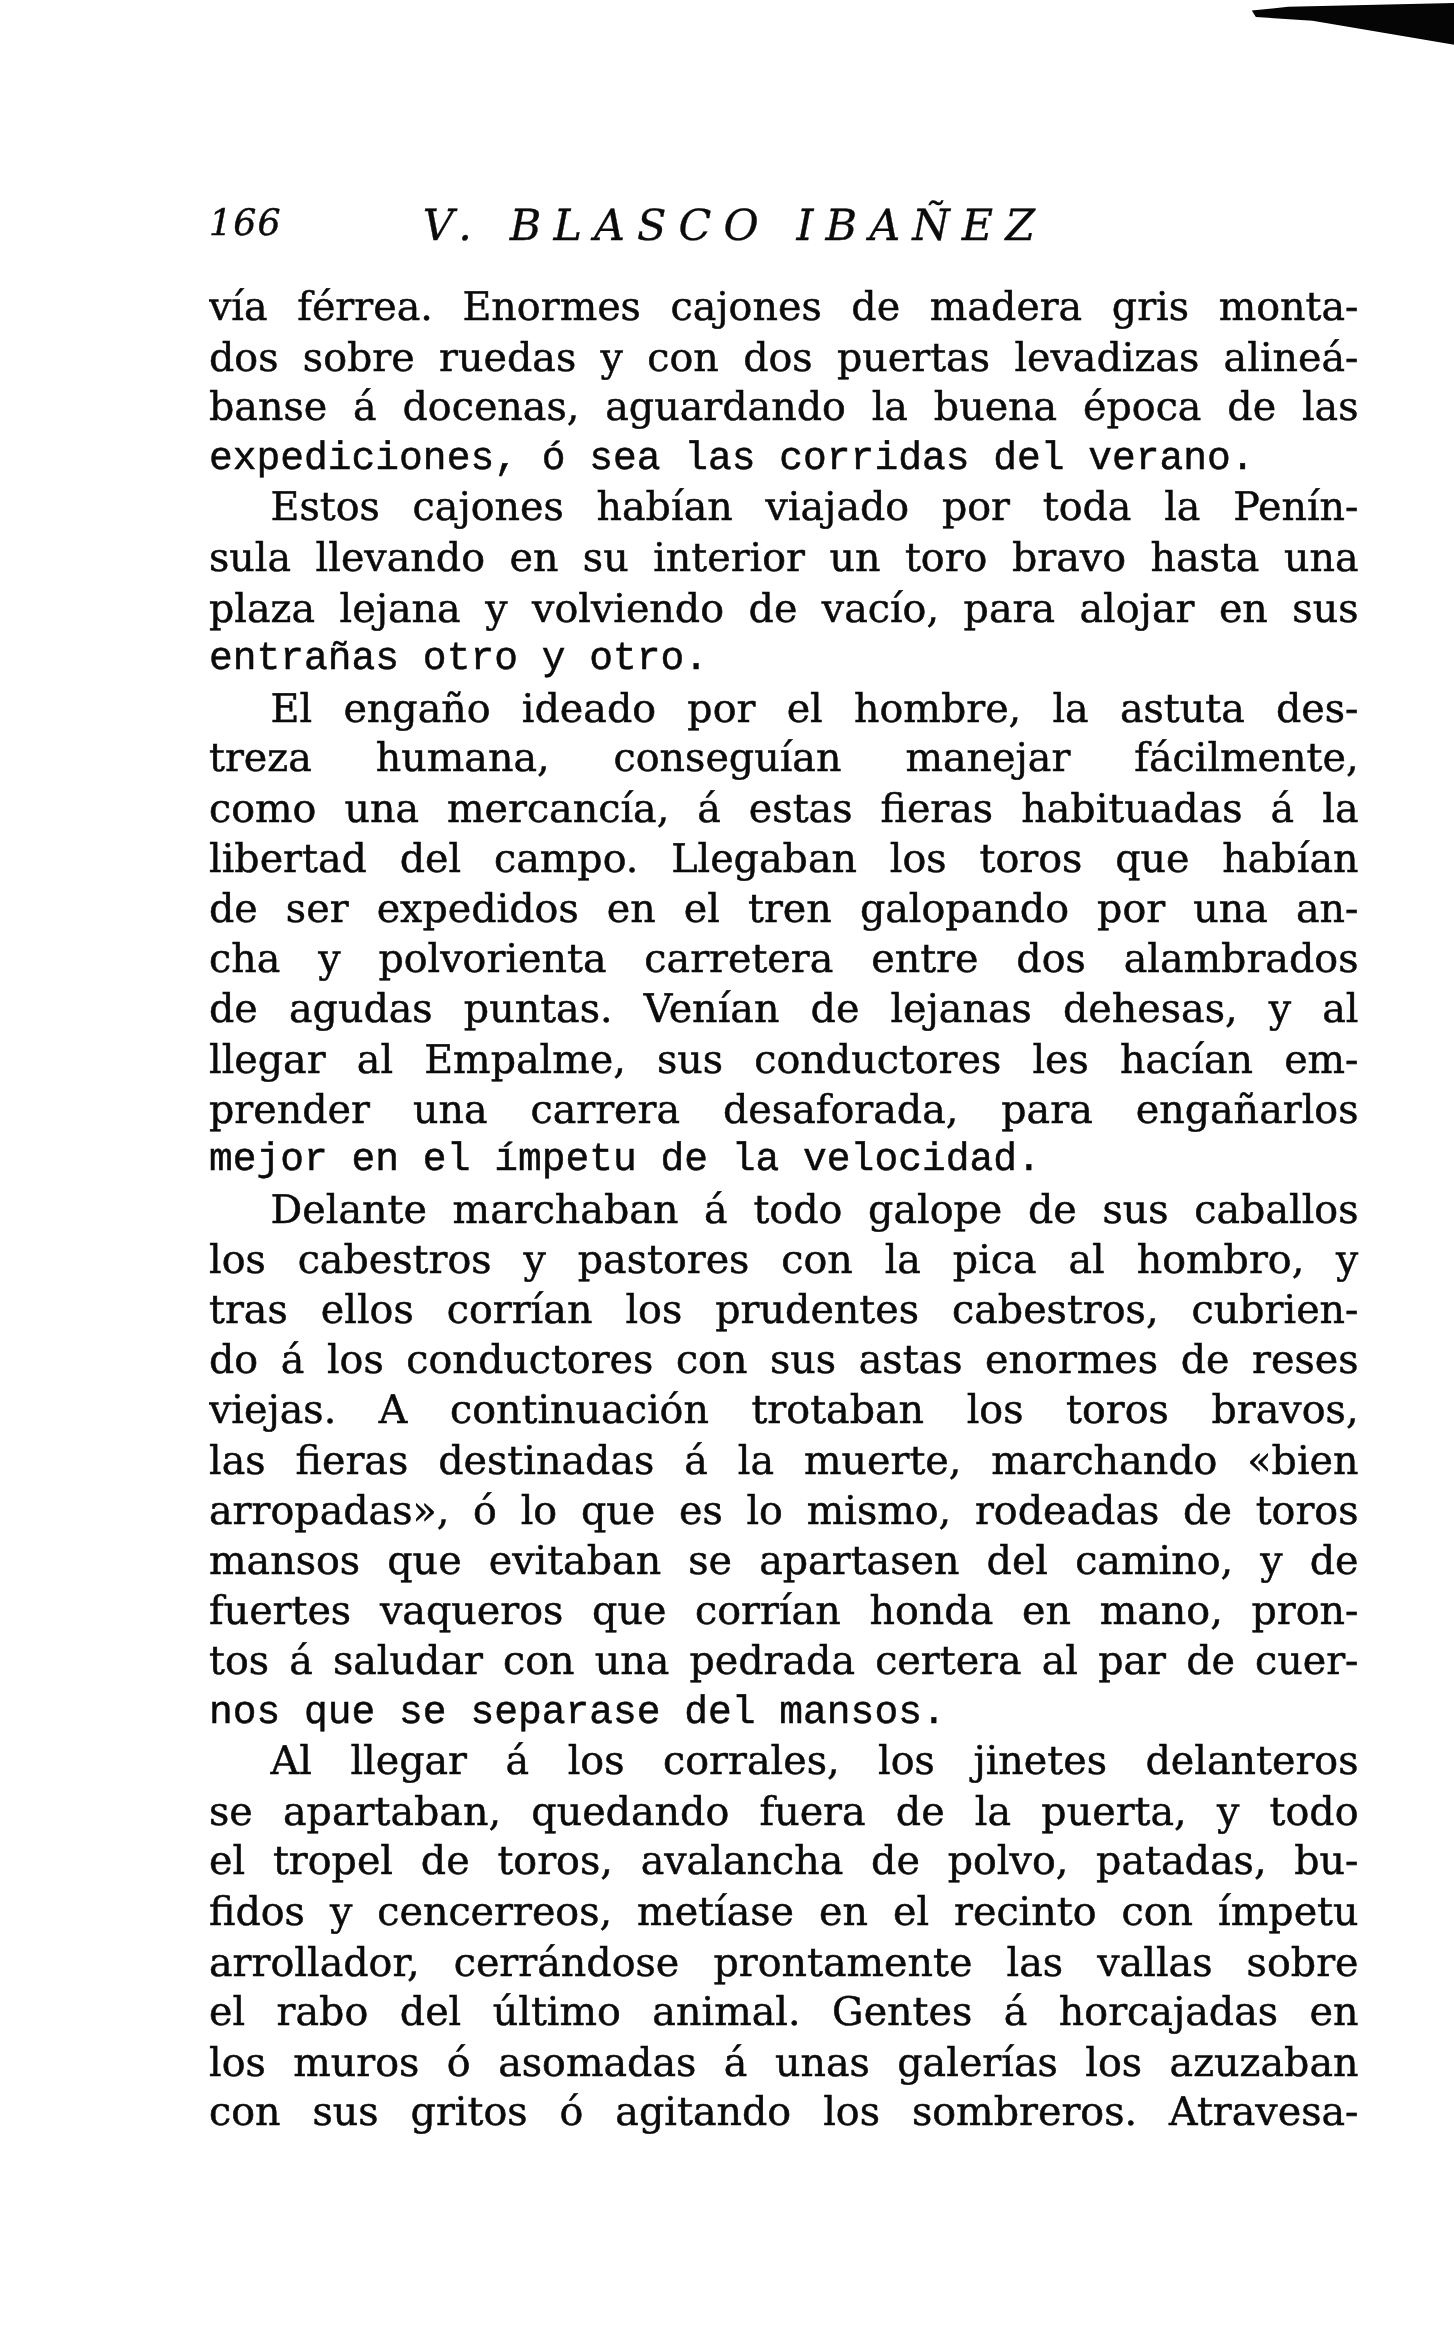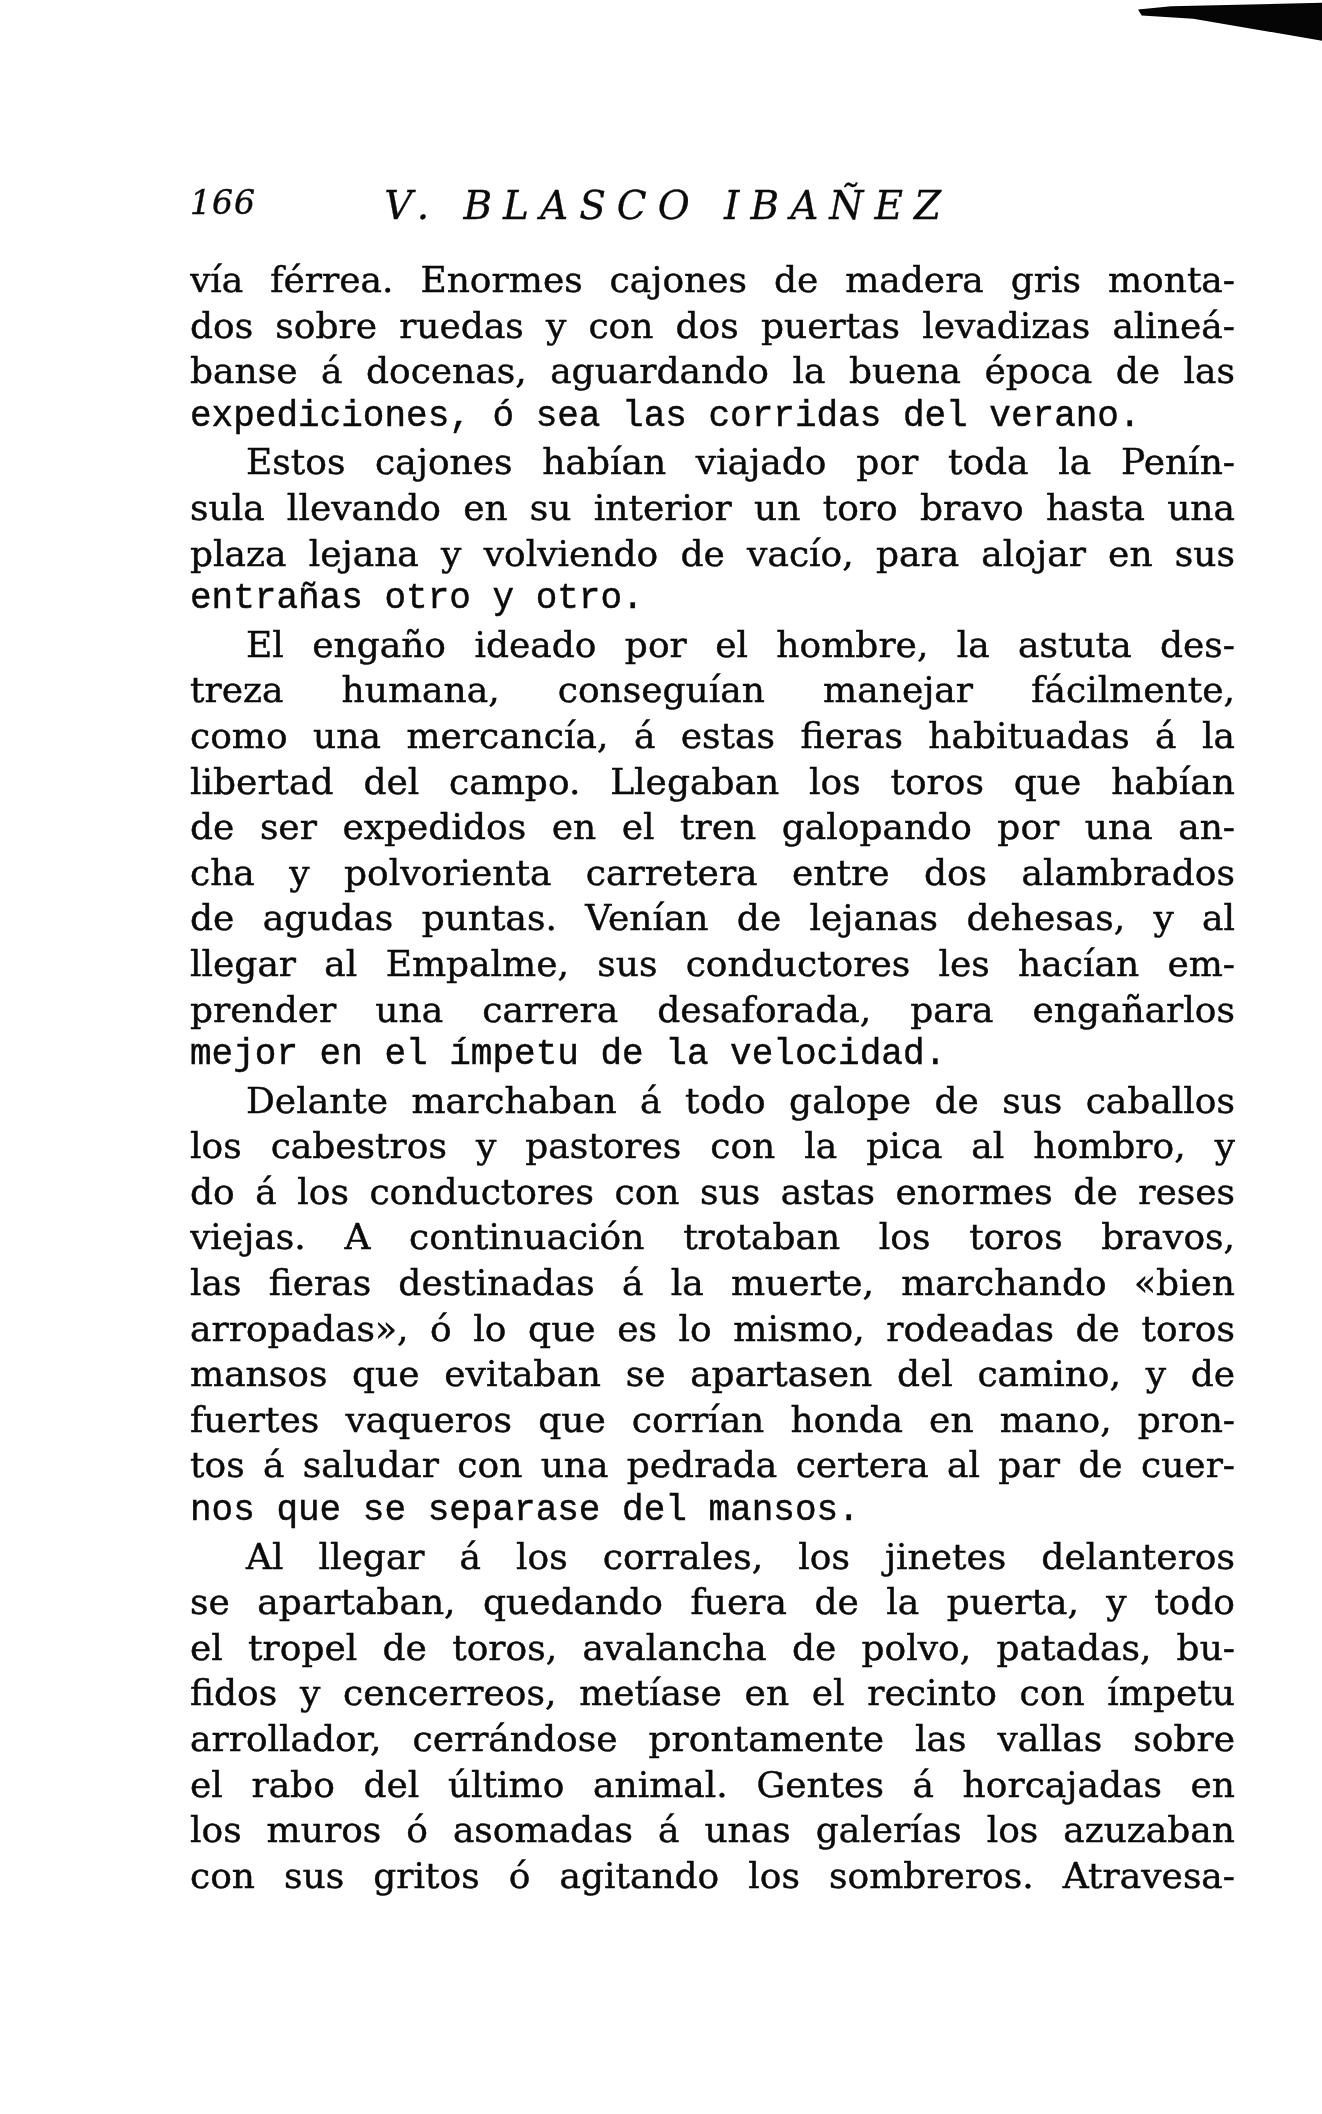--- a/index.html
+++ b/index.html
@@ -101,6 +101,7 @@
       <div class="line last">mejor en el ímpetu de la velocidad.</div>
       <div class="line indent">Delante marchaban á todo galope de sus caballos</div>
       <div class="line">los cabestros y pastores con la pica al hombro, y</div>
+      <div class="line">tras ellos corrían los prudentes cabestros, cubrien-</div>
       <div class="line">do á los conductores con sus astas enormes de reses</div>
       <div class="line">viejas. A continuación trotaban los toros bravos,</div>
       <div class="line">las fieras destinadas á la muerte, marchando «bien</div>

